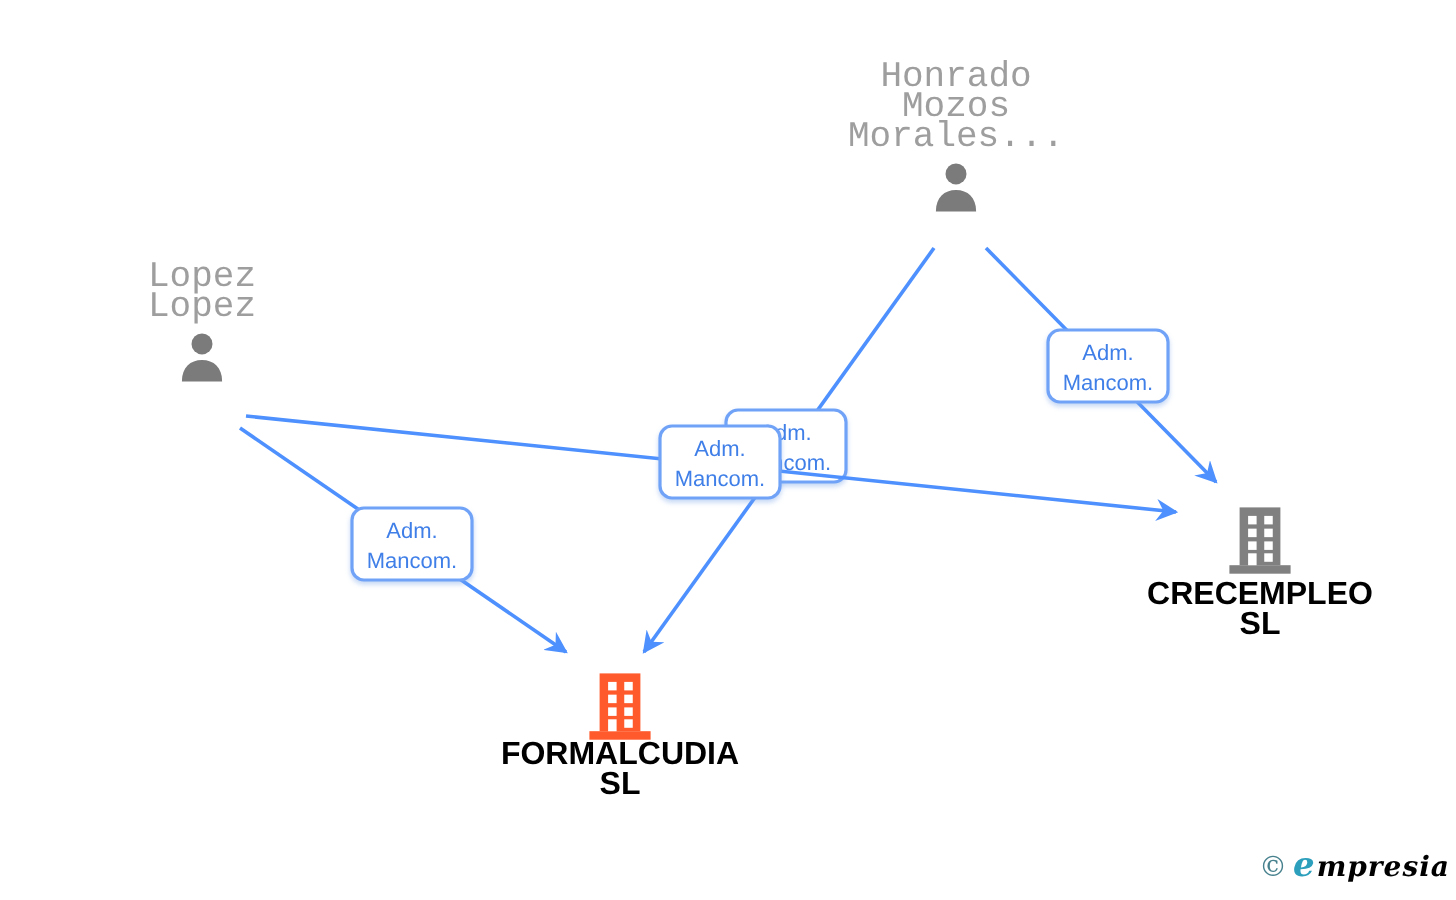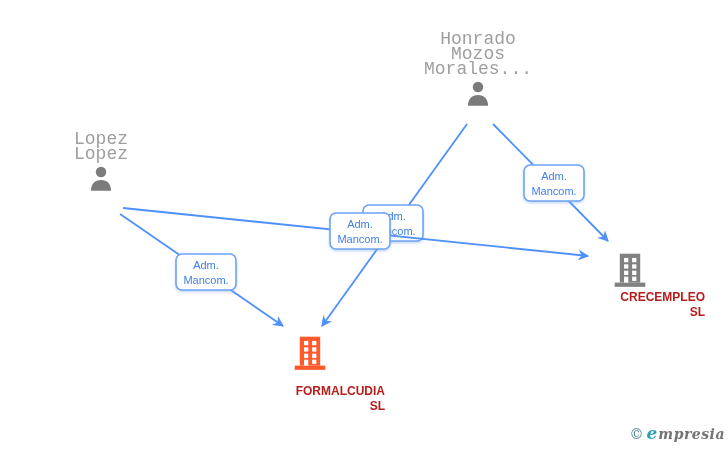--- a/index.html
+++ b/index.html
@@ -16,7 +16,7 @@
     width:150px;text-align:center;font-size:18px;line-height:15px;color:#9e9e9e;font-family:Liberation Mono, monospace;
   }
   .company-label{
-    width:150px;text-align:right;font-size:12px;line-height:15px;color:#b91c1c;font-weight:bold;
+    width:150px;text-align:center;font-size:16px;line-height:15px;color:#000000;font-weight:bold;
   }
   .icon-wrap{display:block;}
   .watermark{

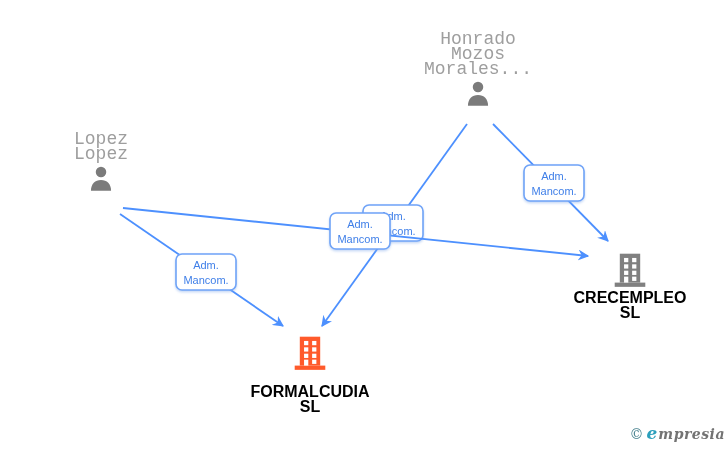--- a/index.html
+++ b/index.html
@@ -111,7 +111,7 @@
       <rect x="13" y="30" width="5" height="7" fill="#ffffff"></rect>
       <rect x="22.5" y="30" width="5" height="5" fill="#ffffff"></rect>
     </svg>
-    <div class="company-label" style="margin-top:14px;">
+    <div class="company-label" style="margin-top:0;">
       <div>FORMALCUDIA</div>
       <div>SL</div>
     </div>

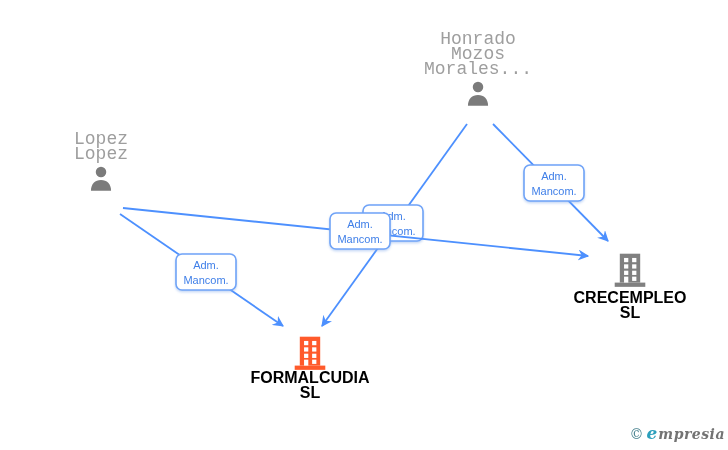--- a/index.html
+++ b/index.html
@@ -25,7 +25,7 @@
   }
   .wm-copy{color:#47818e;font-size:14px;font-style:normal;}
   .wm-e{color:#2b9fbc;font-size:17px;font-style:italic;font-weight:bold;line-height:1;}
-  .wm-rest{color:#737373;font-size:14px;font-style:italic;font-weight:bold;letter-spacing:0.5px;margin-left:-2px;}
+  .wm-rest{color:#000000;font-size:14px;font-style:italic;font-weight:bold;letter-spacing:0.5px;margin-left:-2px;}
 </style>
 </head>
 <body>

